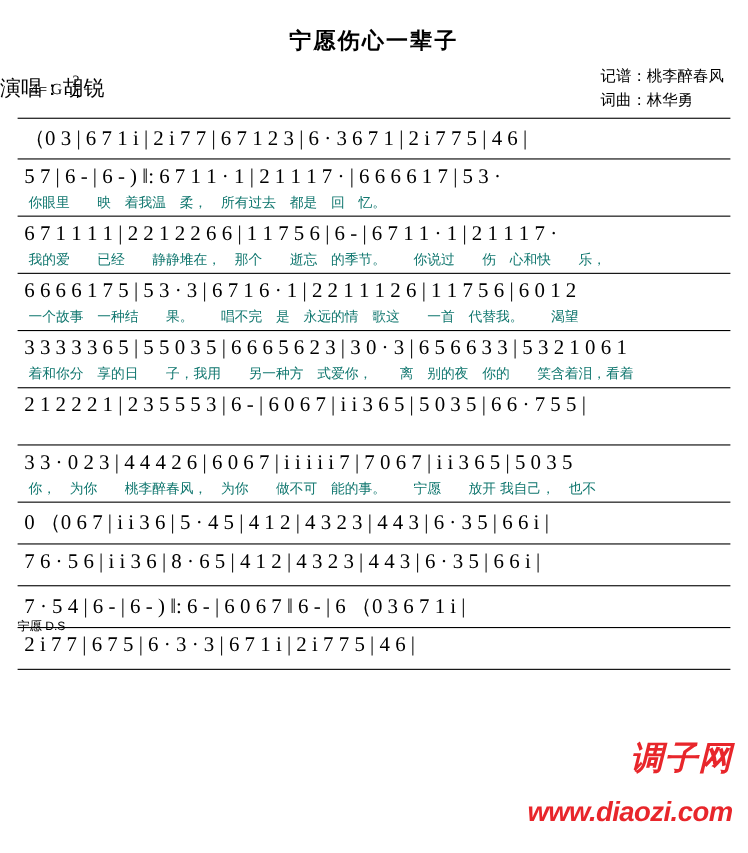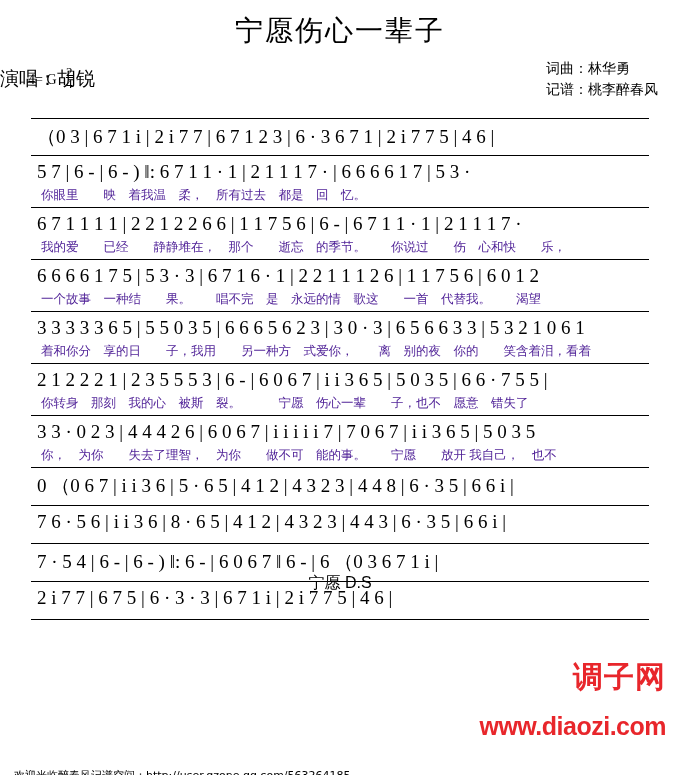--- a/index.html
+++ b/index.html
@@ -23,10 +23,10 @@
   .title {
     text-align: center;
     font-family: "DejaVu Sans", sans-serif;
-    font-size: 28px;
-    font-weight: normal;
+    font-size: 20px;
+    font-weight: bold;
     letter-spacing: 2px;
-    margin-top: 12px;
+    margin-top: 24px;
   }
   .header-row {
     position: relative;

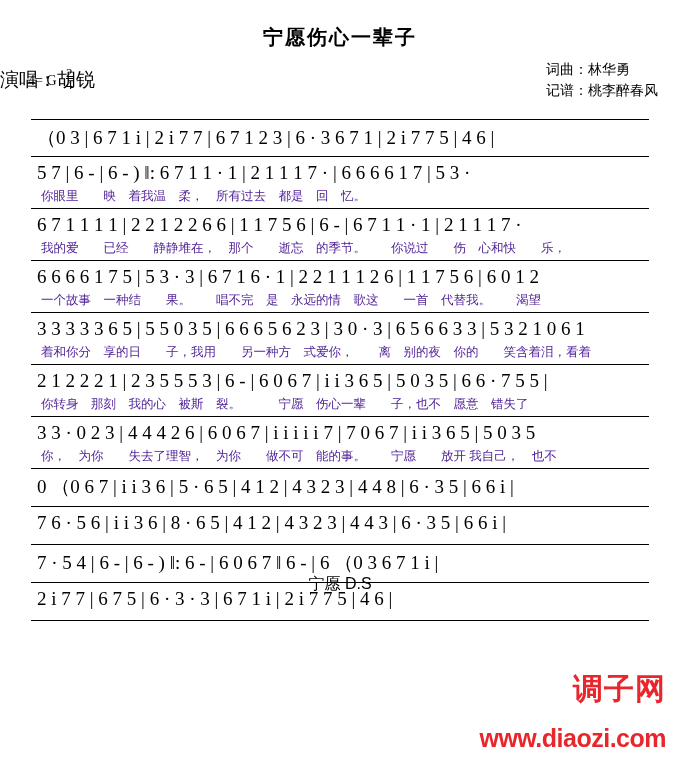--- a/index.html
+++ b/index.html
@@ -151,8 +151,8 @@
     </div>
     <div class="singer">演唱：胡锐</div>
     <div class="credits">
+      <div>记谱：桃李醉春风</div>
       <div>词曲：林华勇</div>
-      <div>记谱：桃李醉春风</div>
     </div>
   </div>
 

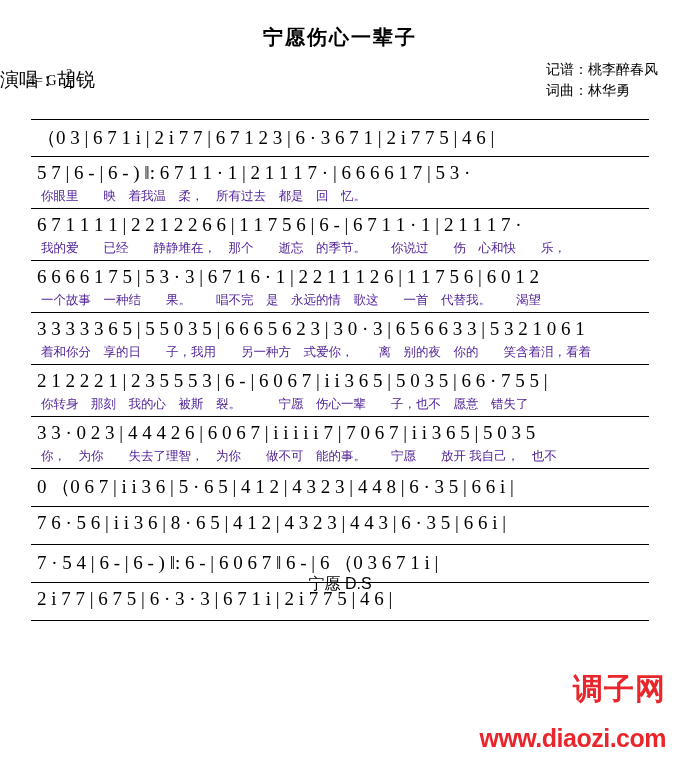--- a/index.html
+++ b/index.html
@@ -67,8 +67,8 @@
     text-align: left;
   }
   .staff {
-    margin-top: 14px;
-    padding: 0 31px;
+    margin-top: 2px;
+    padding: 0 16px;
   }
   .line {
     position: relative;

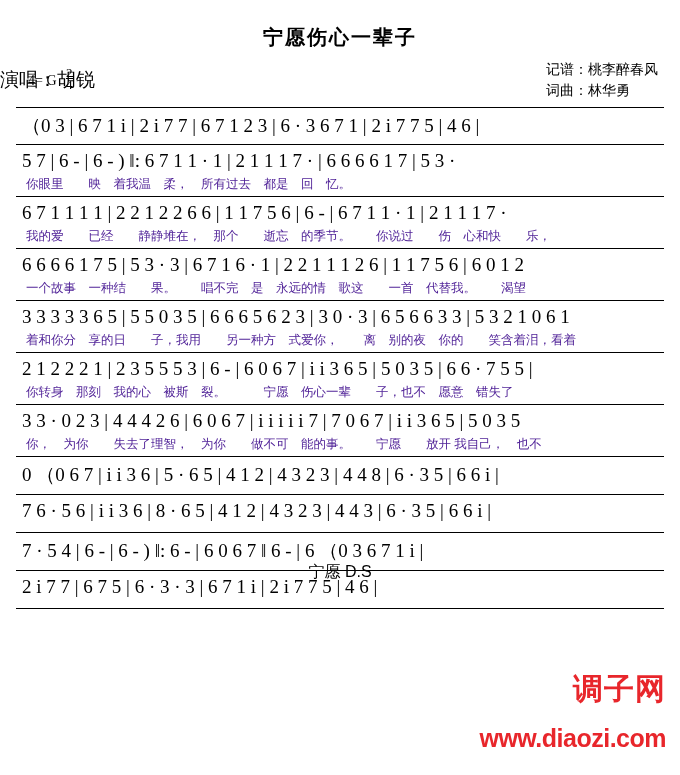--- a/index.html
+++ b/index.html
@@ -94,8 +94,8 @@
     font-size: 12.5px;
     white-space: nowrap;
     padding-left: 10px;
-    color: #4c1d95;
-    font-family: Liberation Serif, serif;
+    color: #0f766e;
+    font-family: Liberation Sans, sans-serif;
   }
   .footer {
     position: absolute;

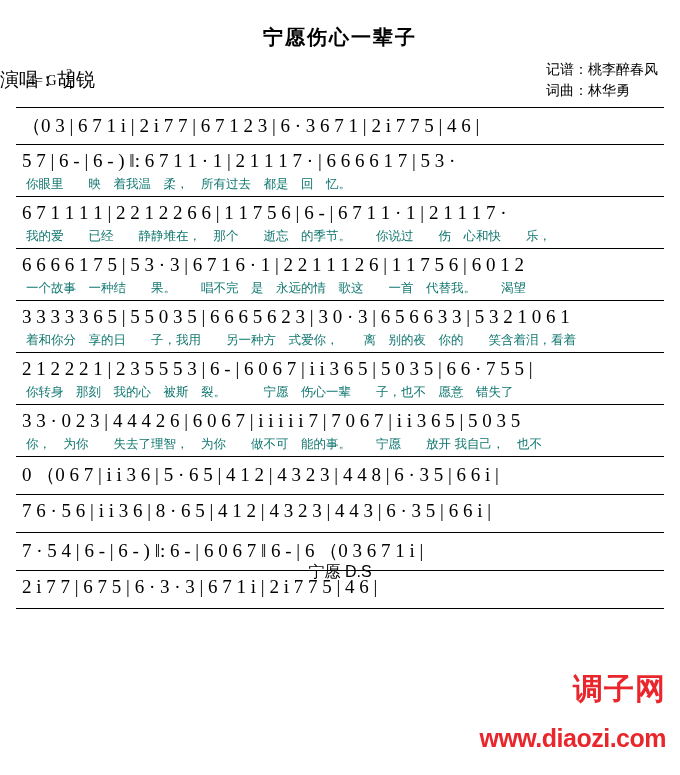--- a/index.html
+++ b/index.html
@@ -184,7 +184,6 @@
 
     <div class="line">
       <div class="notes">2 1 2  2 2 1 | 2 3 5  5 5 3 | 6  - | 6  0 6 7 | i i  3 6 5 | 5 0 3 5 | 6 6 · 7 5 5 |</div>
-      <div class="lyr">你转身　那刻　我的心　被斯　裂。　　　宁愿　伤心一辈　　子，也不　愿意　错失了</div>
     </div>
 
     <div class="line">

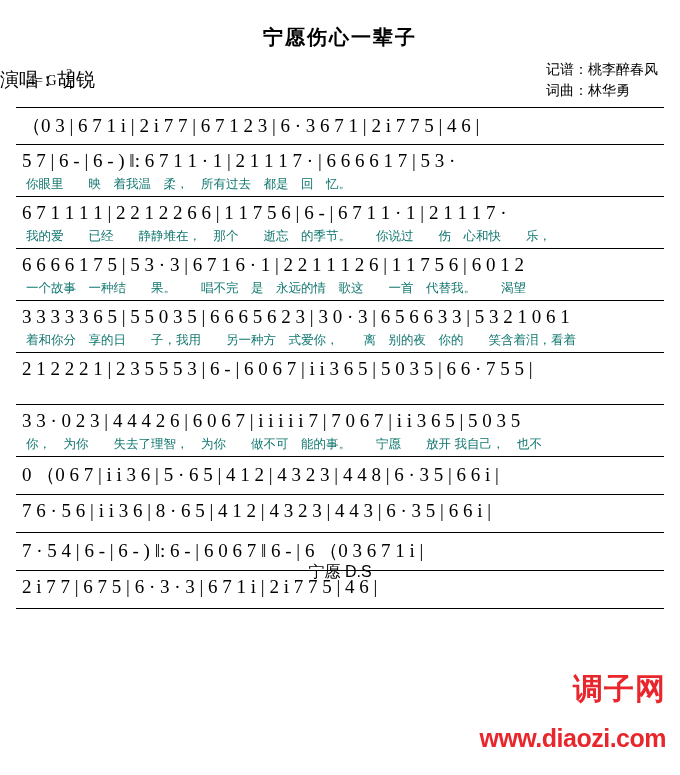--- a/index.html
+++ b/index.html
@@ -188,7 +188,7 @@
 
     <div class="line">
       <div class="notes">3 3 · 0 2 3 | 4 4  4 2 6 | 6 0 6 7 | i i i  i i 7 | 7  0 6 7 | i i  3 6 5 | 5 0 3 5</div>
-      <div class="lyr">你，　为你　　失去了理智，　为你　　做不可　能的事。　　宁愿　　放开 我自己，　也不</div>
+      <div class="lyr">你，　为你　　桃李醉春风，　为你　　做不可　能的事。　　宁愿　　放开 我自己，　也不</div>
     </div>
 
 

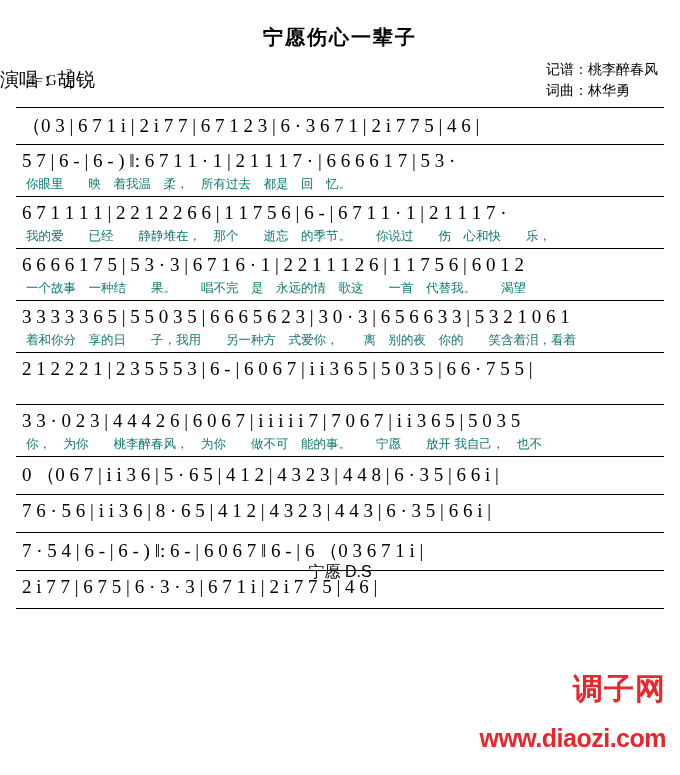--- a/index.html
+++ b/index.html
@@ -193,7 +193,7 @@
 
 
     <div class="line nolyric">
-      <div class="notes">0  （0 6 7 | i i   3 6 | 5 · 6 5 | 4 1  2 | 4 3  2 3 | 4 4 8 | 6 · 3 5 | 6 6 i |</div>
+      <div class="notes">0  （0 6 7 | i i   3 6 | 5 · 4 5 | 4 1  2 | 4 3  2 3 | 4 4 3 | 6 · 3 5 | 6 6 i |</div>
     </div>
 
     <div class="line nolyric">

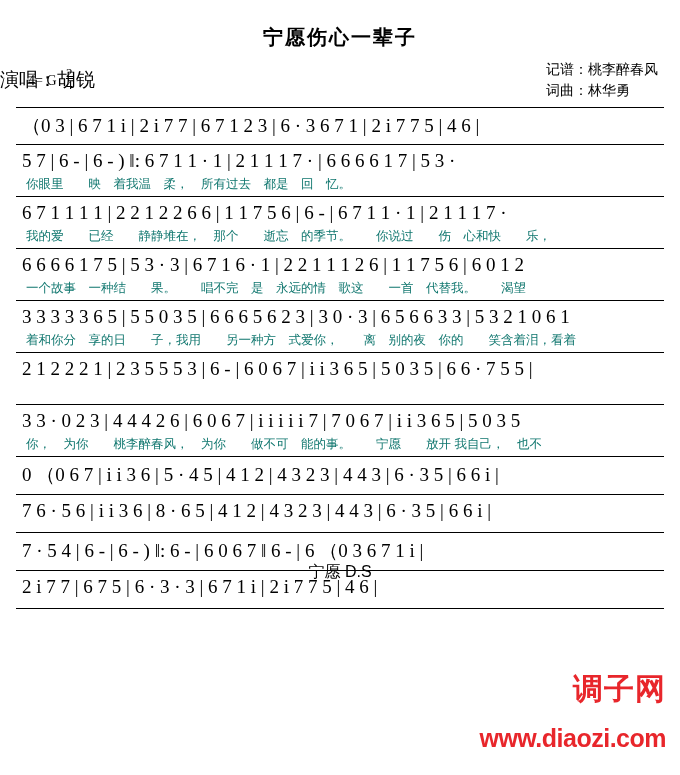--- a/index.html
+++ b/index.html
@@ -129,8 +129,7 @@
     margin-top: 14px;
   }
   .dsmark {
-    text-align: center;
-    font-size: 16px;
+    font-size: 11px;
     margin-top: -2px;
   }
 </style>

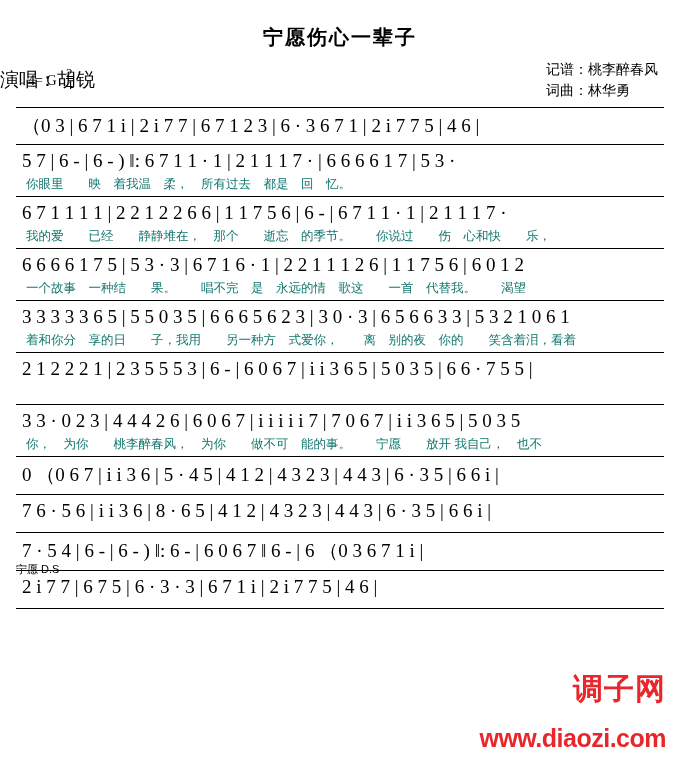--- a/index.html
+++ b/index.html
@@ -112,6 +112,7 @@
     right: 14px;
     bottom: 46px;
     text-align: right;
+    font-style: italic;
   }
   .brand .cn {
     font-family: "DejaVu Sans", sans-serif;

